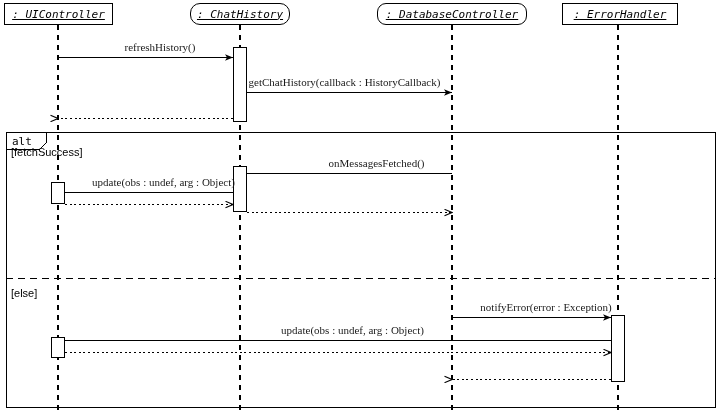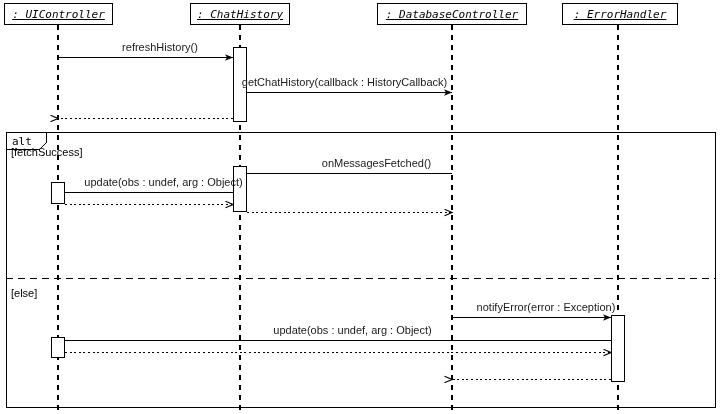--- a/index.html
+++ b/index.html
@@ -120,7 +120,7 @@
       <div class="lifeline-box" style="left: 4px; width: 109px;">
         <span class="lifeline-label">: UIController</span>
       </div>
-      <div class="lifeline-box" style="left: 190px; width: 100px;">
+      <div class="lifeline-box" style="left: 190px; width: 100px; border-radius: 10px;">
         <span class="lifeline-label">: ChatHistory</span>
       </div>
       <div class="lifeline-box" style="left: 377px; width: 150px;">

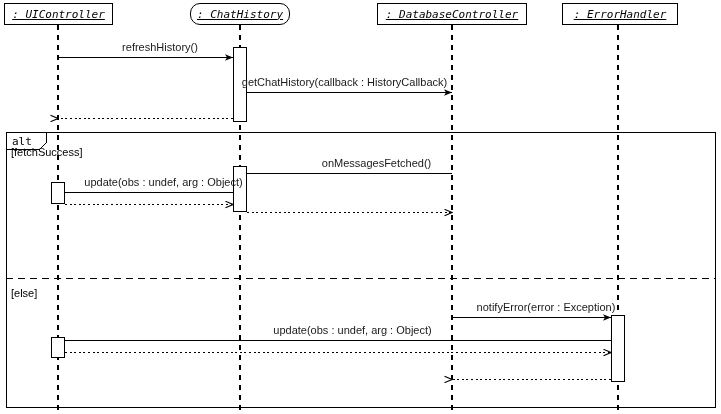--- a/index.html
+++ b/index.html
@@ -123,7 +123,7 @@
       <div class="lifeline-box" style="left: 190px; width: 100px; border-radius: 10px;">
         <span class="lifeline-label">: ChatHistory</span>
       </div>
-      <div class="lifeline-box" style="left: 377px; width: 150px;">
+      <div class="lifeline-box" style="left: 377px; width: 150px; border-radius: 9px;">
         <span class="lifeline-label">: DatabaseController</span>
       </div>
       <div class="lifeline-box" style="left: 562px; width: 116px;">

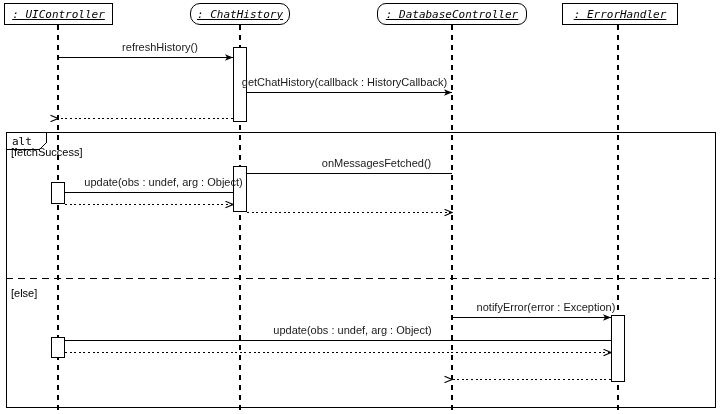--- a/index.html
+++ b/index.html
@@ -44,7 +44,7 @@
   }
   .msg-label {
     position: absolute;
-    font-family: Liberation Sans, sans-serif;
+    font-family: Liberation Serif, serif;
     font-size: 11px;
     color: #1a1a1a;
     white-space: nowrap;

